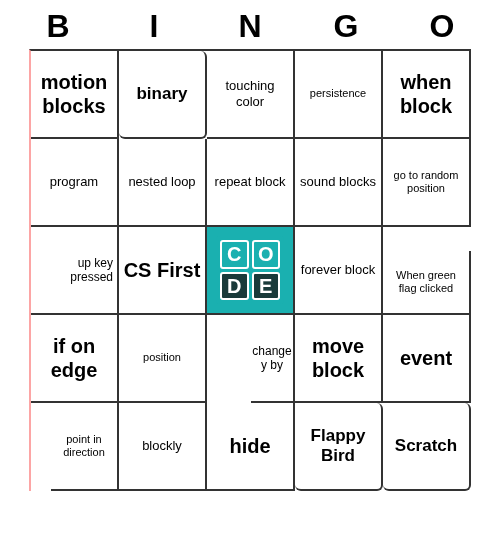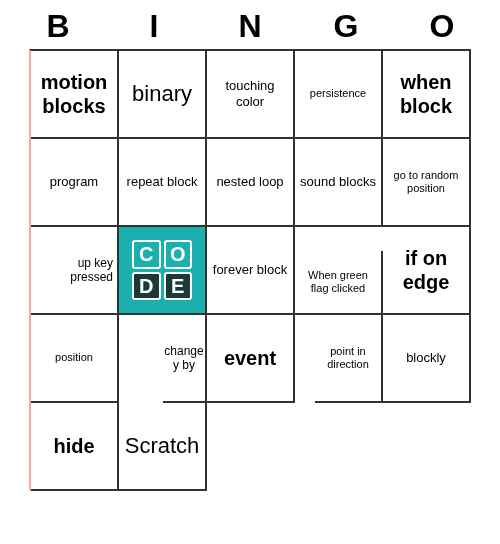--- a/index.html
+++ b/index.html
@@ -48,8 +48,9 @@
       font-weight: bold;
     }
     .bingo-cell.medium-large {
-      font-size: 22px;
-      font-weight: normal;
+      font-size: 17px;
+      font-weight: bold;
+      border-radius: 6px;
     }
     .bingo-cell.free-cell {
       background: #1ab0b0;

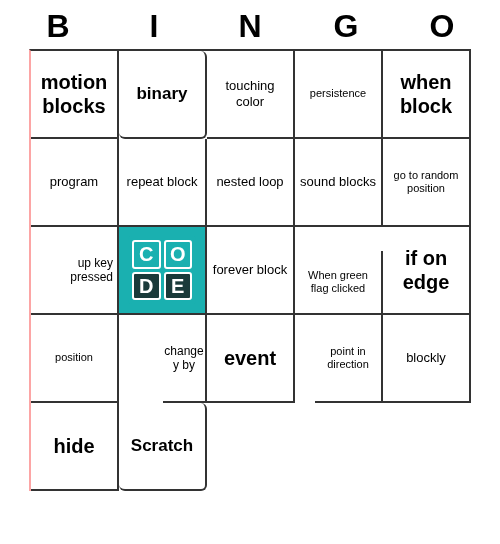--- a/index.html
+++ b/index.html
@@ -116,10 +116,10 @@
     <span>program</span>
   </div>
   <div class="bingo-cell">
-    <span>repeat block</span>
+    <span>nested loop</span>
   </div>
   <div class="bingo-cell">
-    <span>nested loop</span>
+    <span>repeat block</span>
   </div>
   <div class="bingo-cell">
     <span>sound blocks</span>

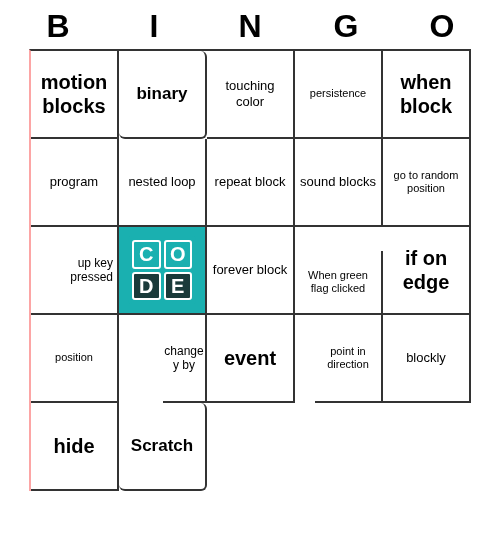--- a/index.html
+++ b/index.html
@@ -131,6 +131,9 @@
   <div class="bingo-cell" style="font-size:12px;text-align:right;">
     <span>up key pressed</span>
   </div>
+  <div class="bingo-cell large-text">
+    <span>CS First</span>
+  </div>
   <div class="bingo-cell free-cell">
     <div class="code-grid">
       <div class="code-letter">C</div>

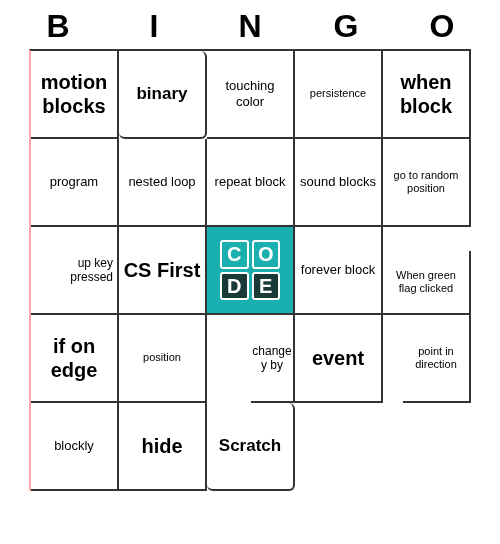--- a/index.html
+++ b/index.html
@@ -159,6 +159,9 @@
     <span>change y by</span>
   </div>
   <div class="bingo-cell large-text">
+    <span>move block</span>
+  </div>
+  <div class="bingo-cell large-text">
     <span>event</span>
   </div>
 

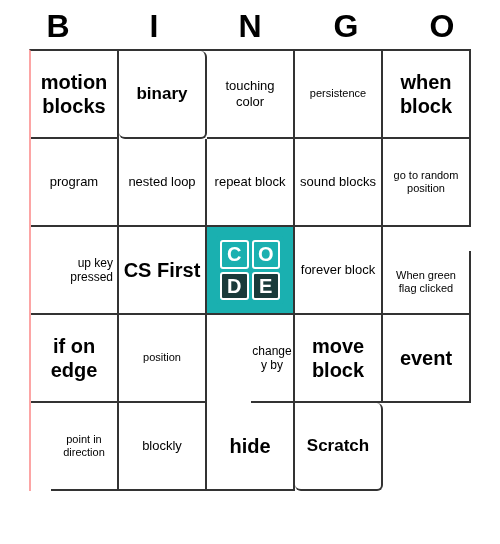--- a/index.html
+++ b/index.html
@@ -175,6 +175,9 @@
     <span>hide</span>
   </div>
   <div class="bingo-cell medium-large">
+    <span>Flappy Bird</span>
+  </div>
+  <div class="bingo-cell medium-large">
     <span>Scratch</span>
   </div>
 </div>

